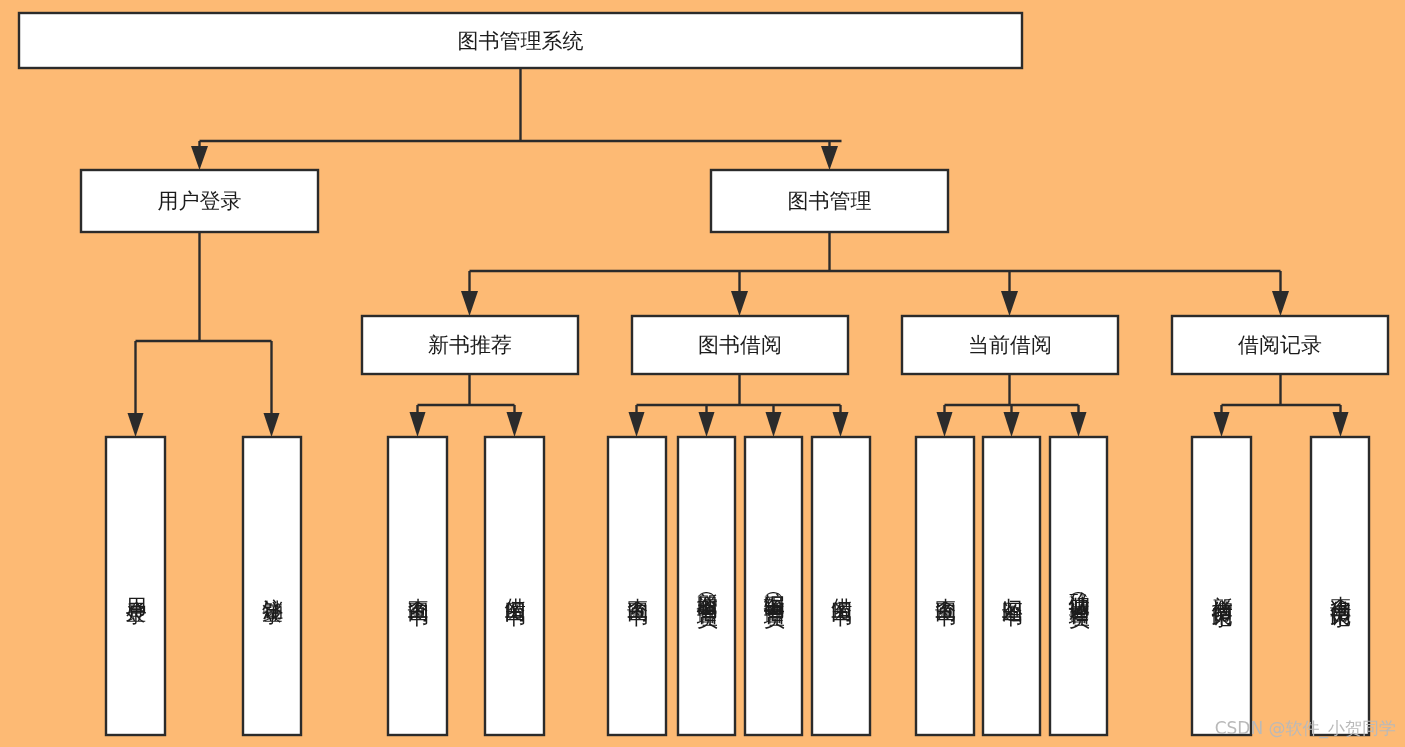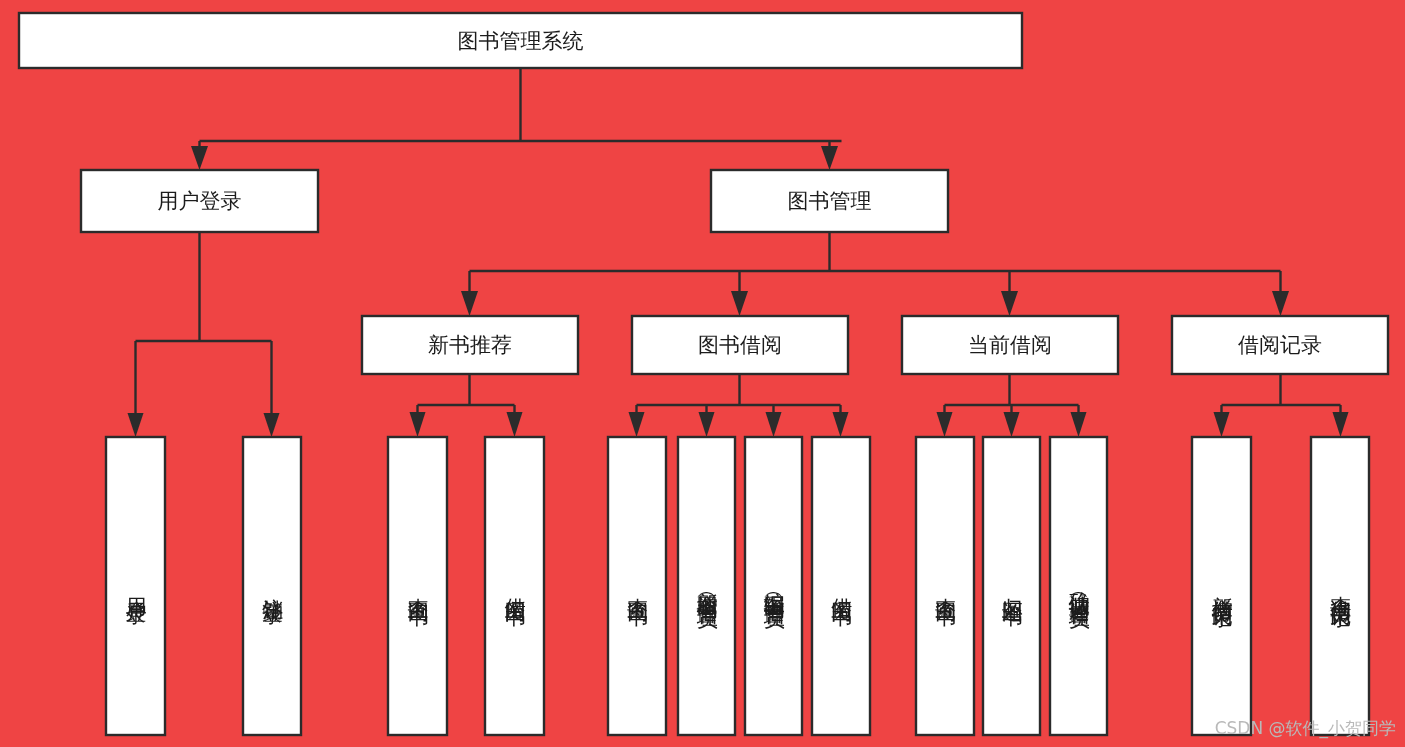--- a/index.html
+++ b/index.html
@@ -15,7 +15,7 @@
     position: relative;
     width: 1405px;
     height: 747px;
-    background: #ef4444;
+    background: #fdba74;
     overflow: hidden;
   }
   svg#tree-svg {

